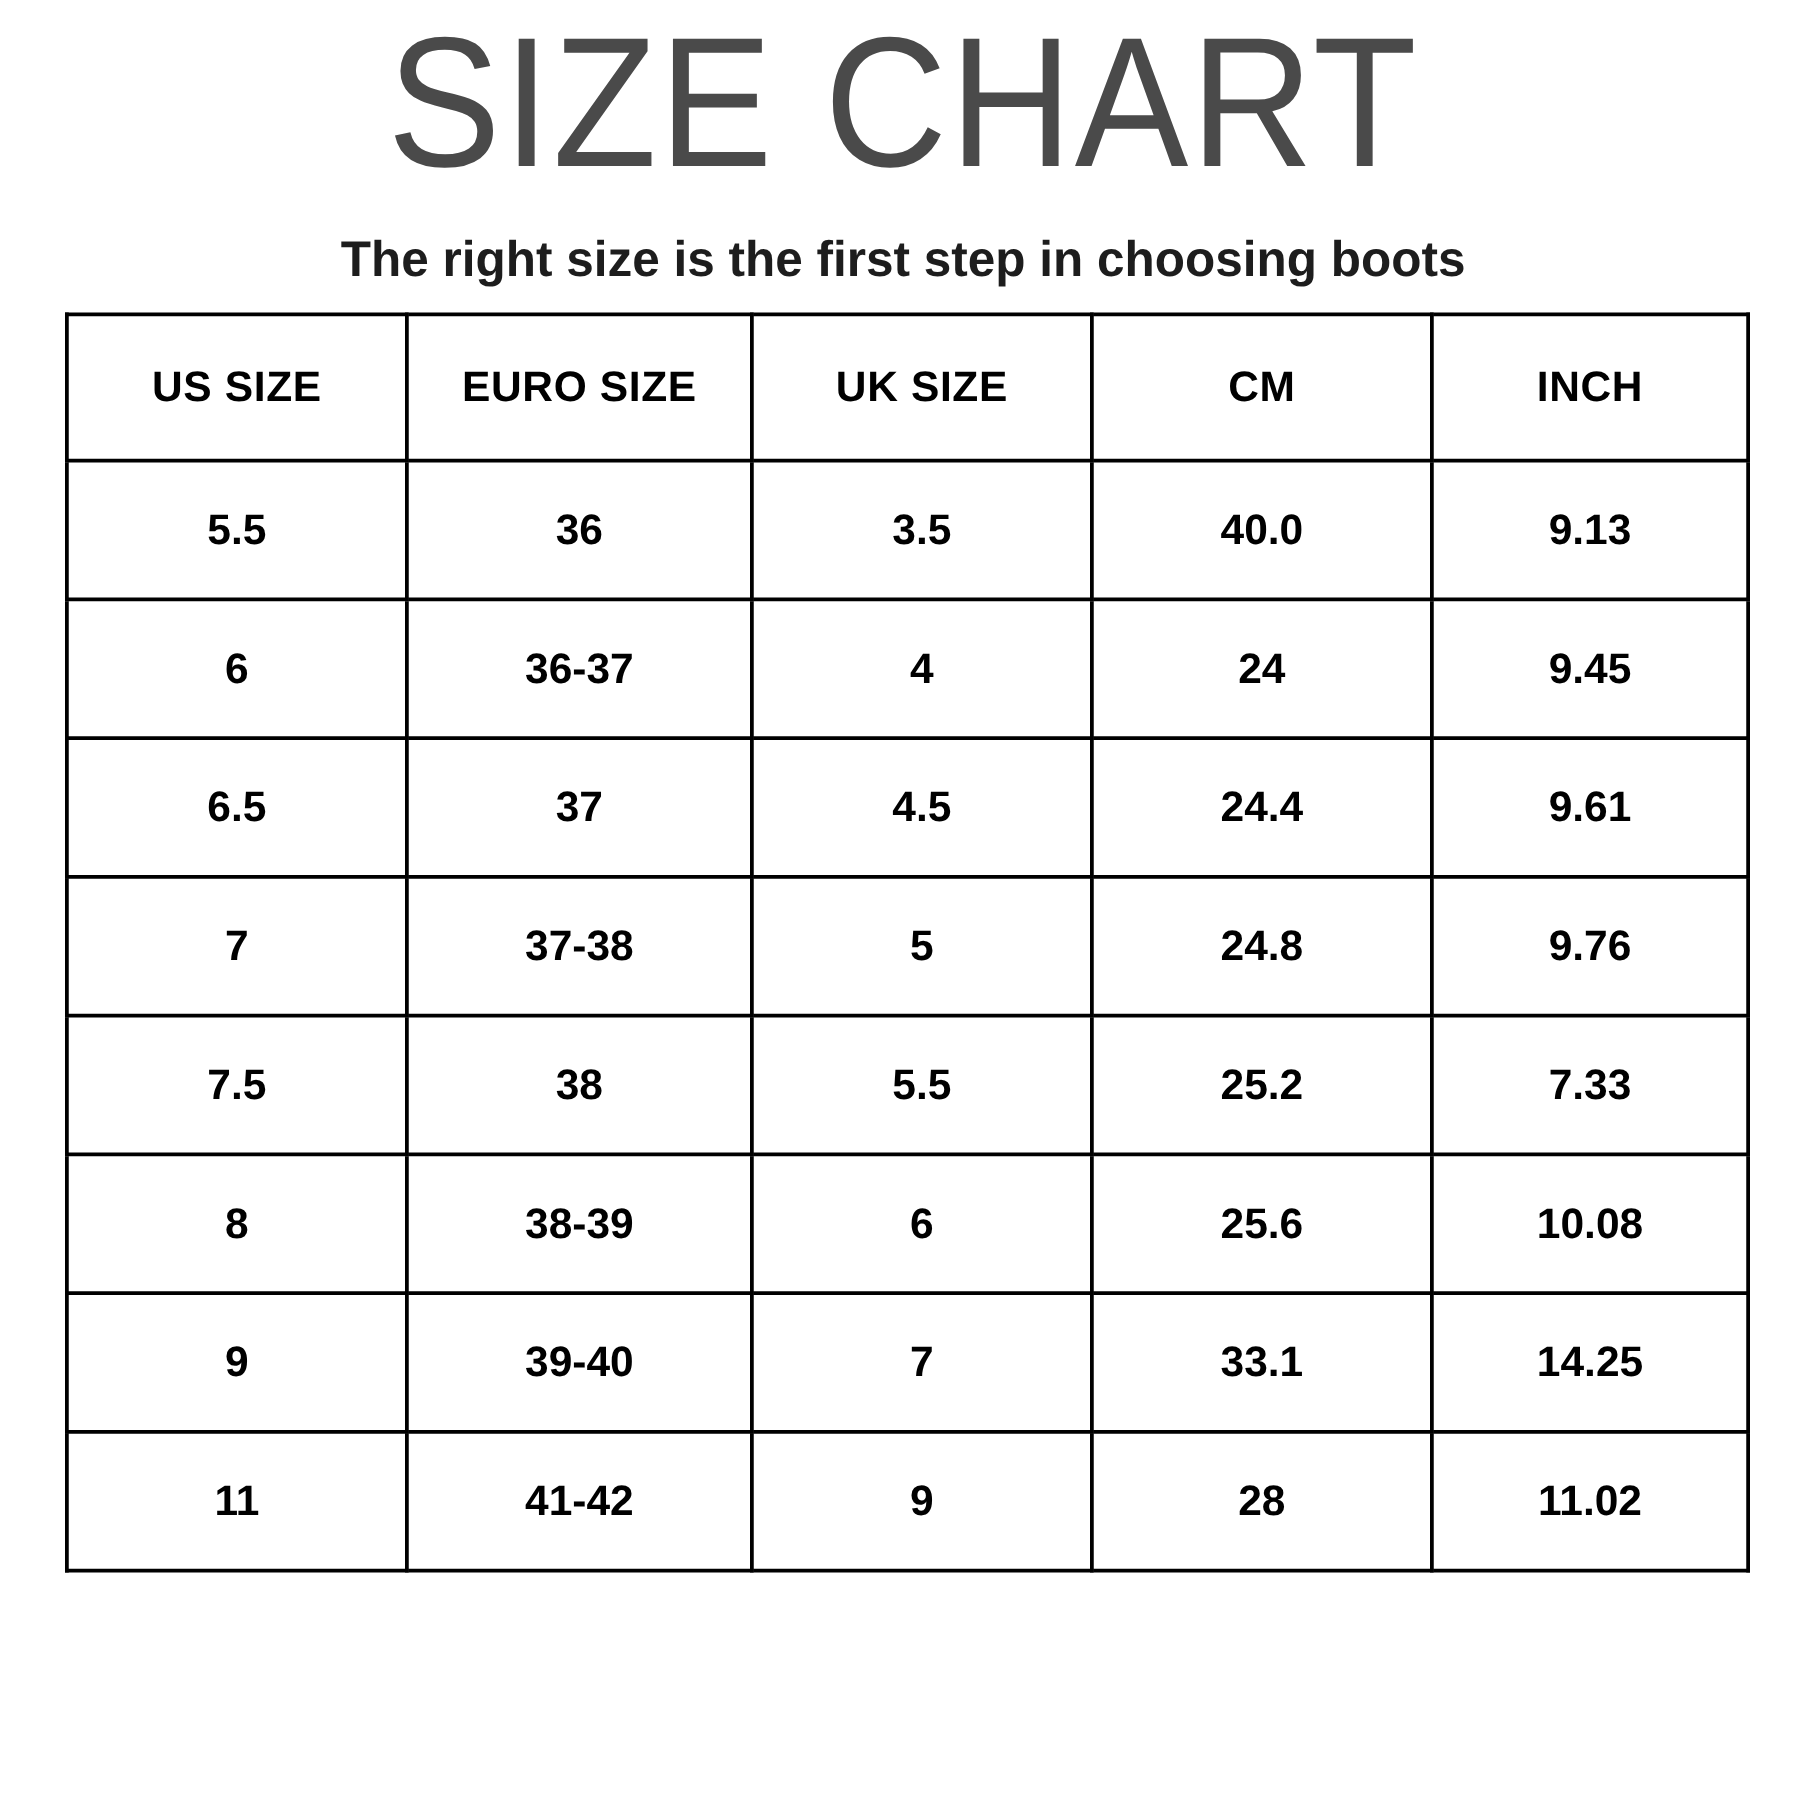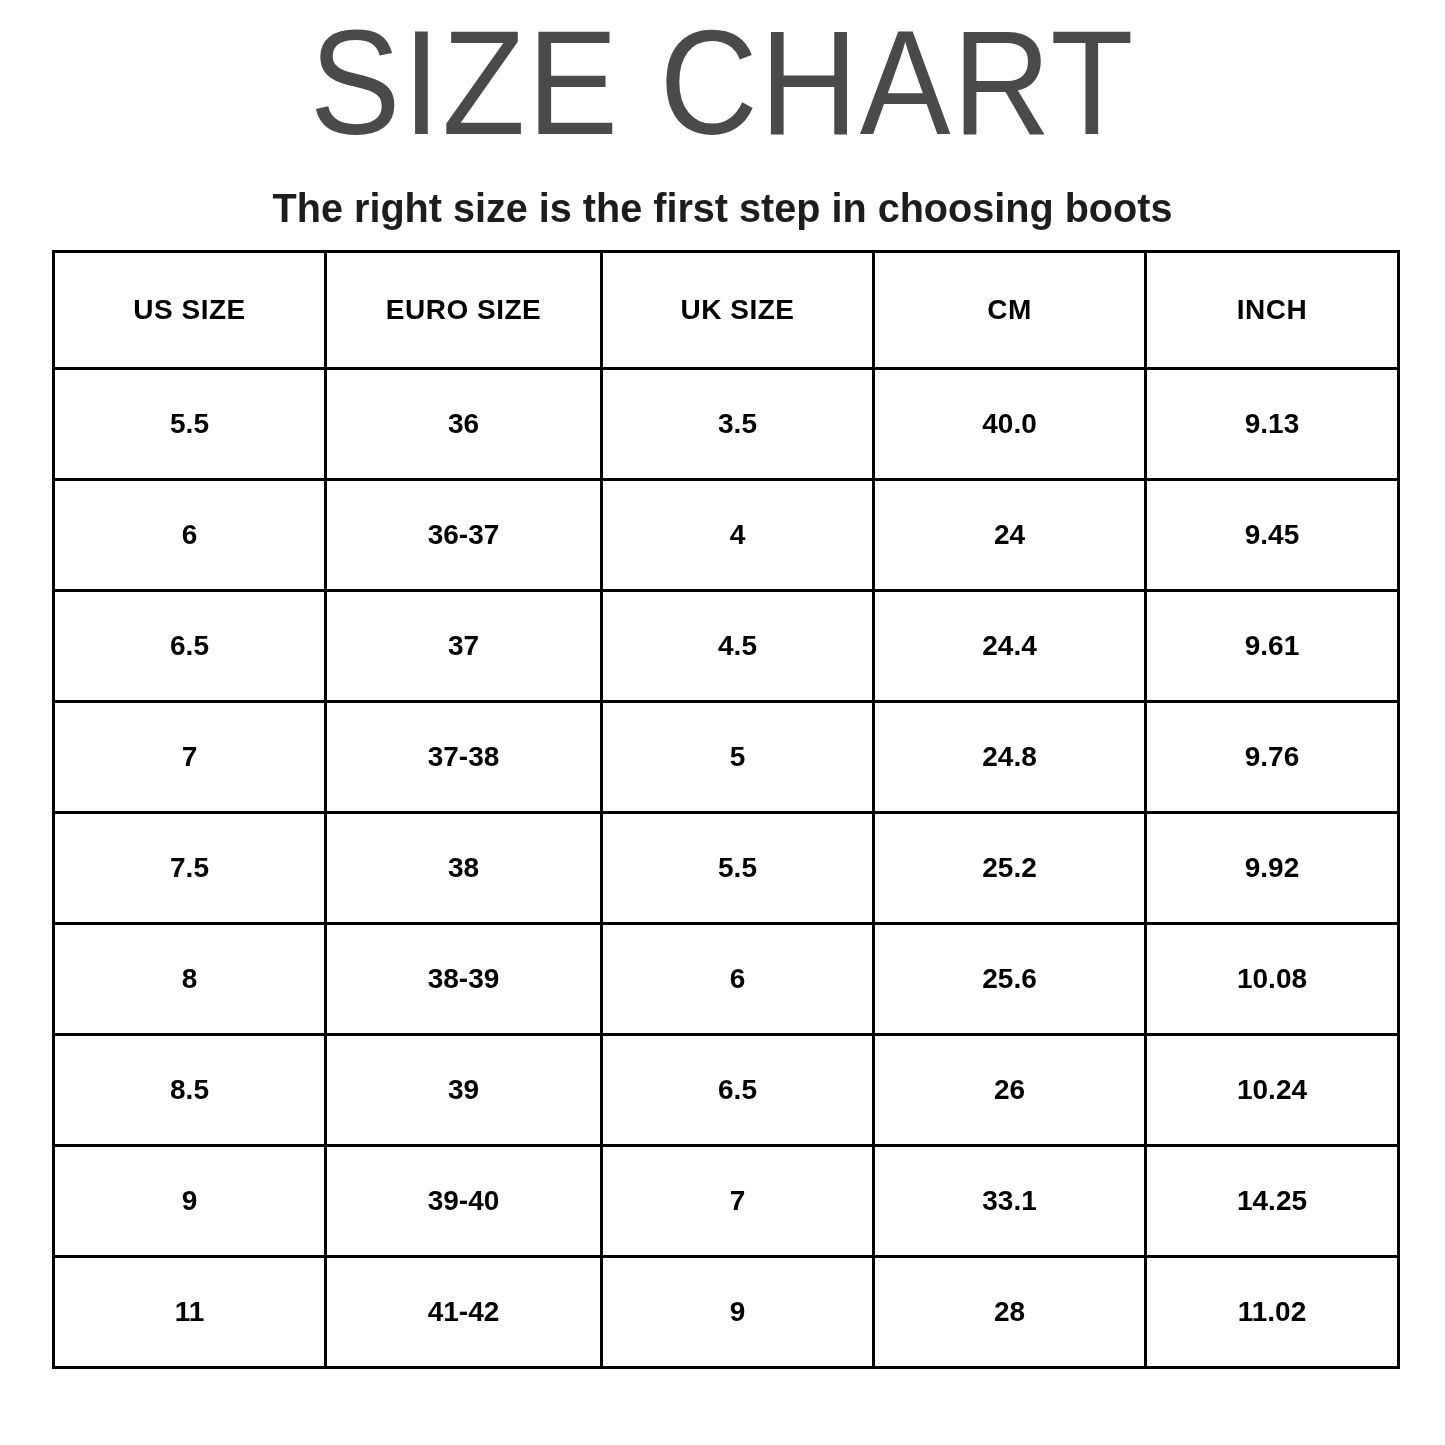--- a/index.html
+++ b/index.html
@@ -56,7 +56,7 @@
     text-align: center;
     vertical-align: middle;
     height: 106px;
-    font-size: 28px;
+    font-size: 34px;
   }
   table.size-table th {
     font-weight: 700;

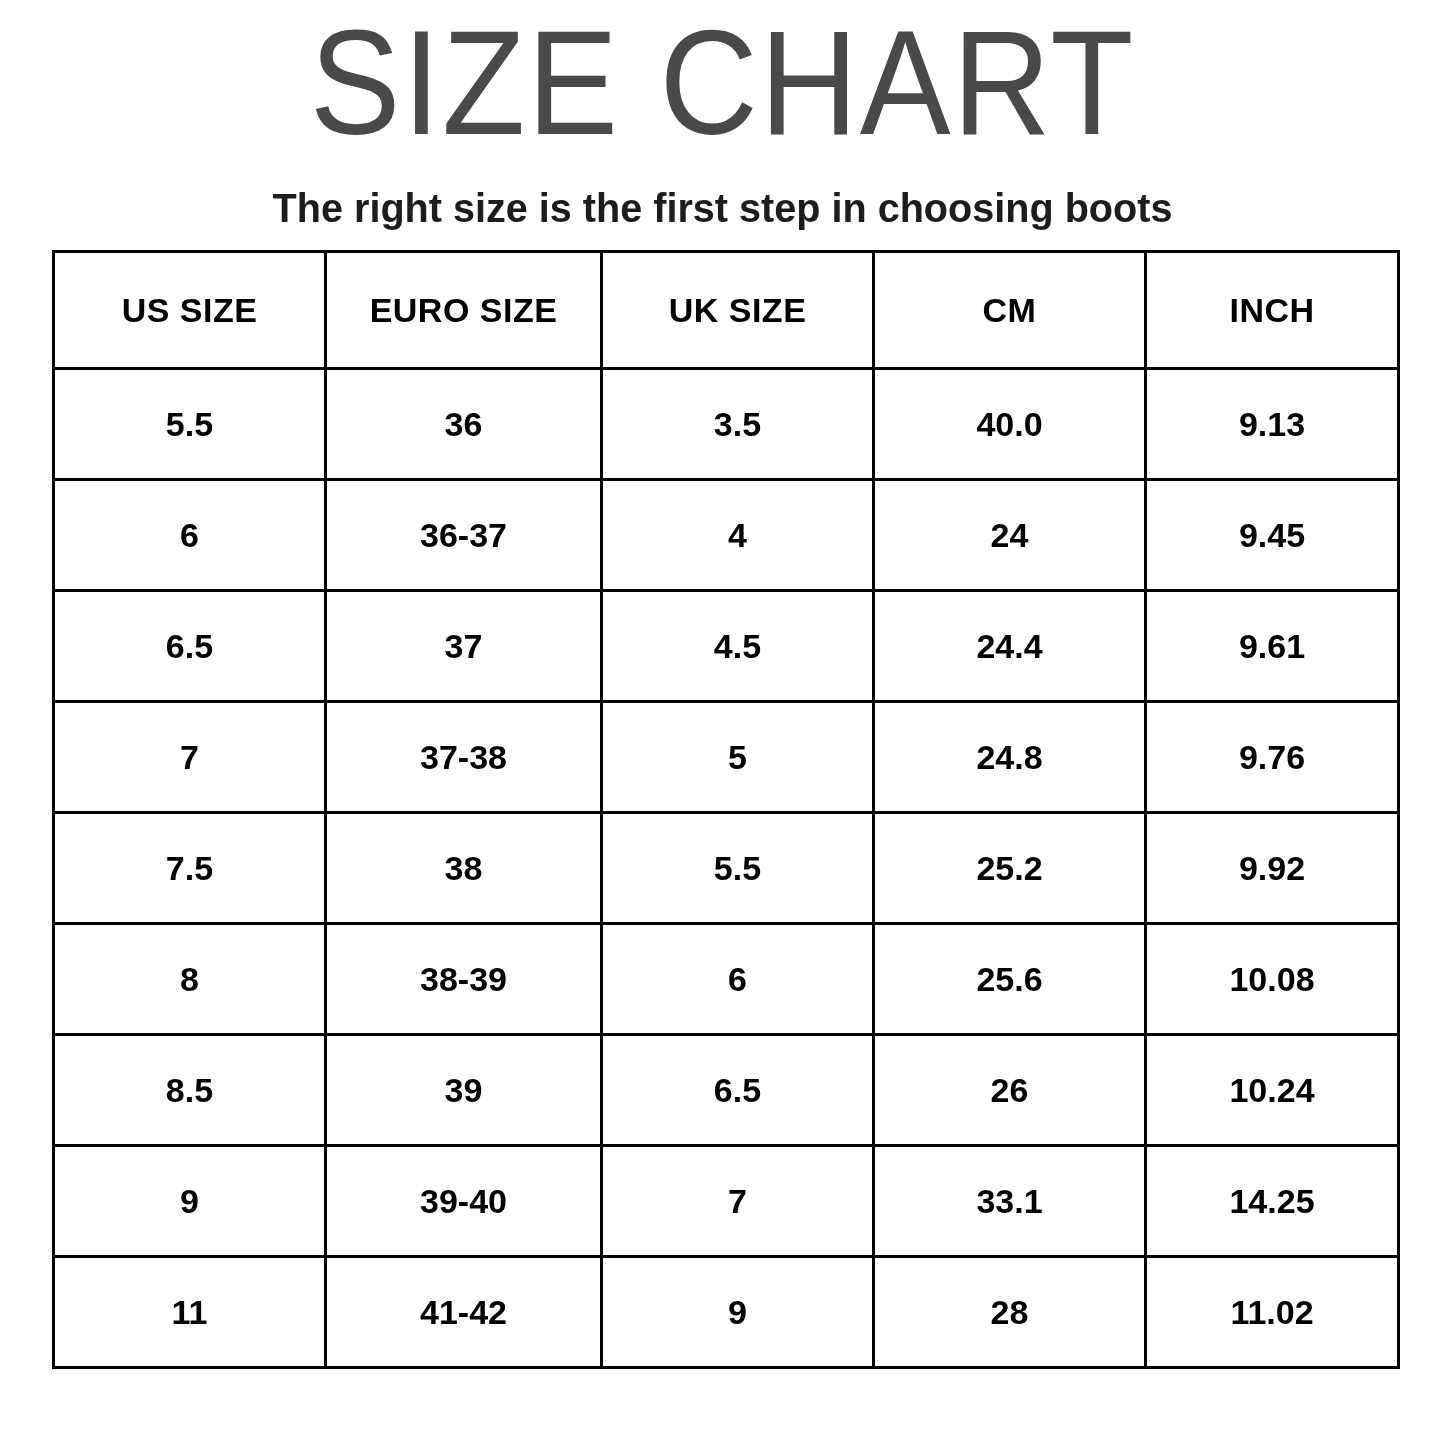--- a/index.html
+++ b/index.html
@@ -133,7 +133,7 @@
           <td>38</td>
           <td>5.5</td>
           <td>25.2</td>
-          <td>9.92</td>
+          <td>7.33</td>
         </tr>
         <tr>
           <td>8</td>

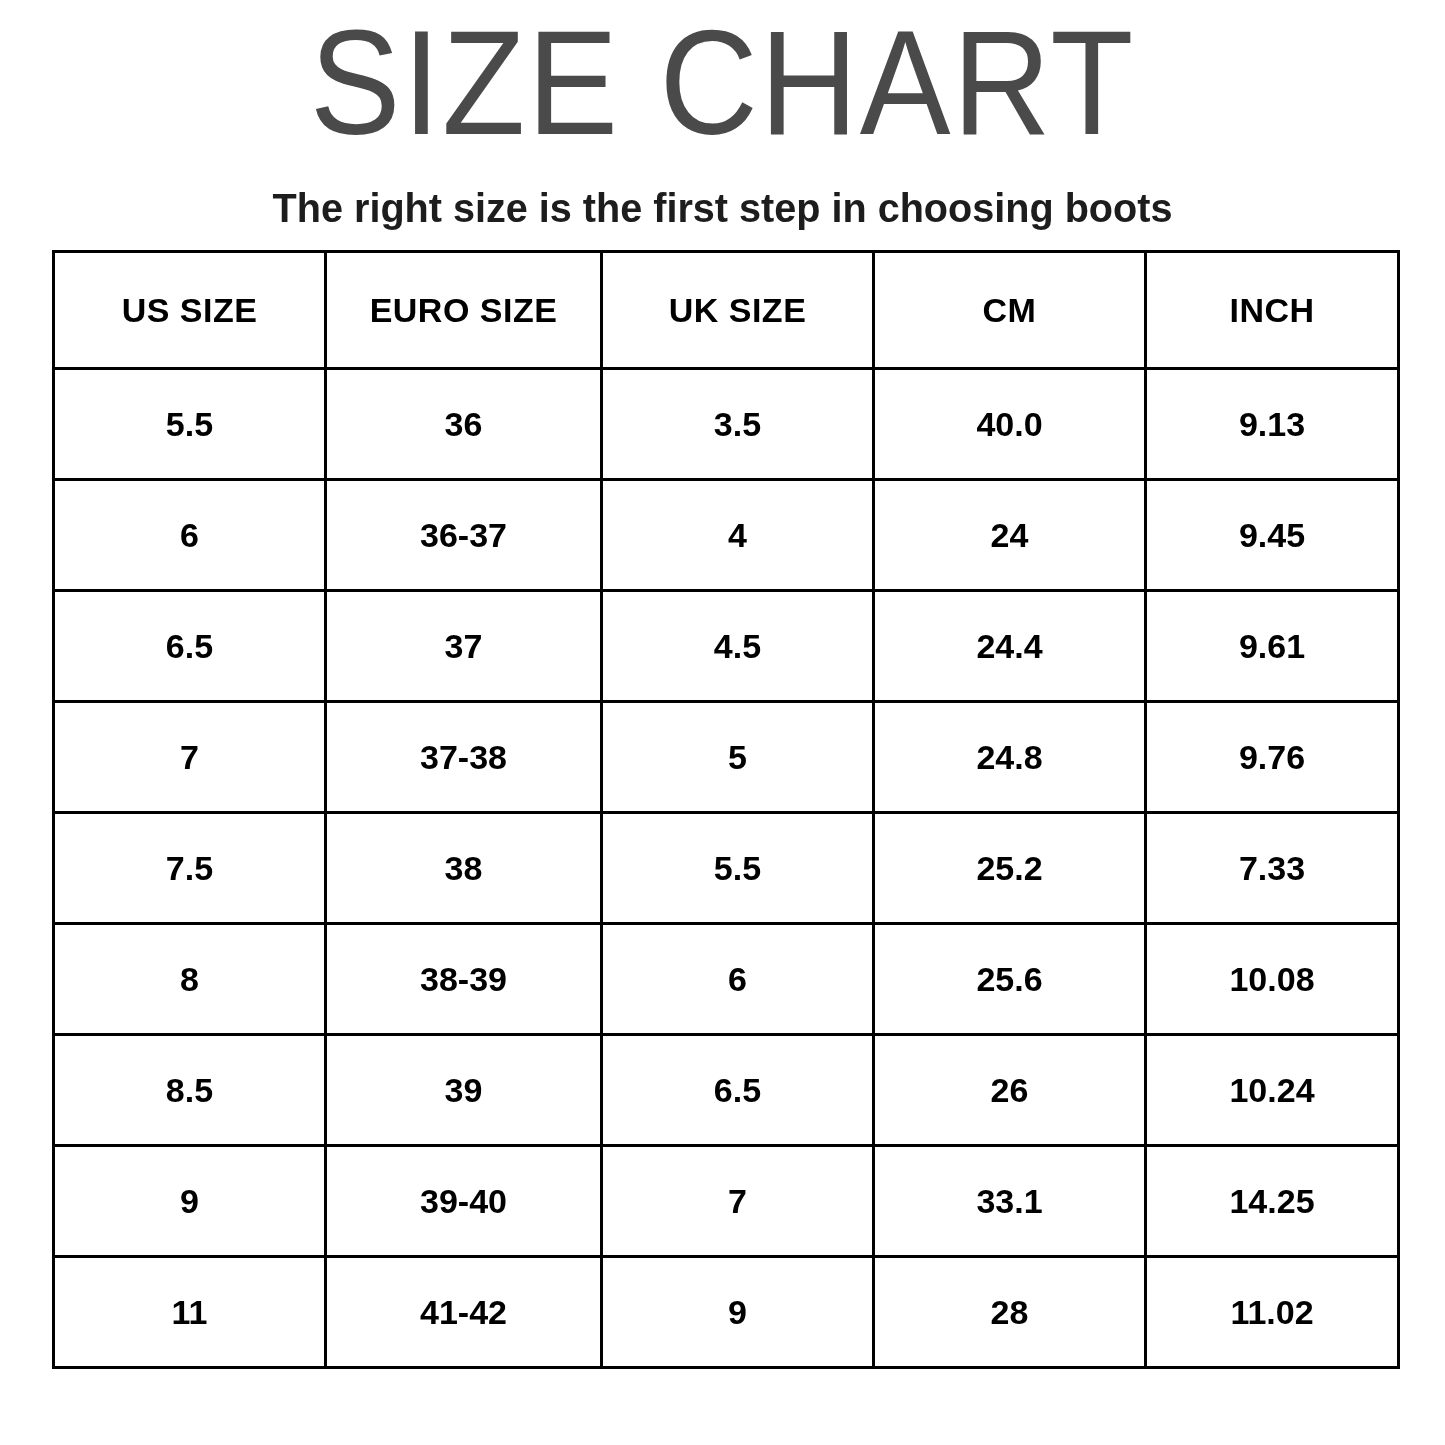--- a/index.html
+++ b/index.html
@@ -143,13 +143,6 @@
           <td>10.08</td>
         </tr>
         <tr>
-          <td>8.5</td>
-          <td>39</td>
-          <td>6.5</td>
-          <td>26</td>
-          <td>10.24</td>
-        </tr>
-        <tr>
           <td>9</td>
           <td>39-40</td>
           <td>7</td>

